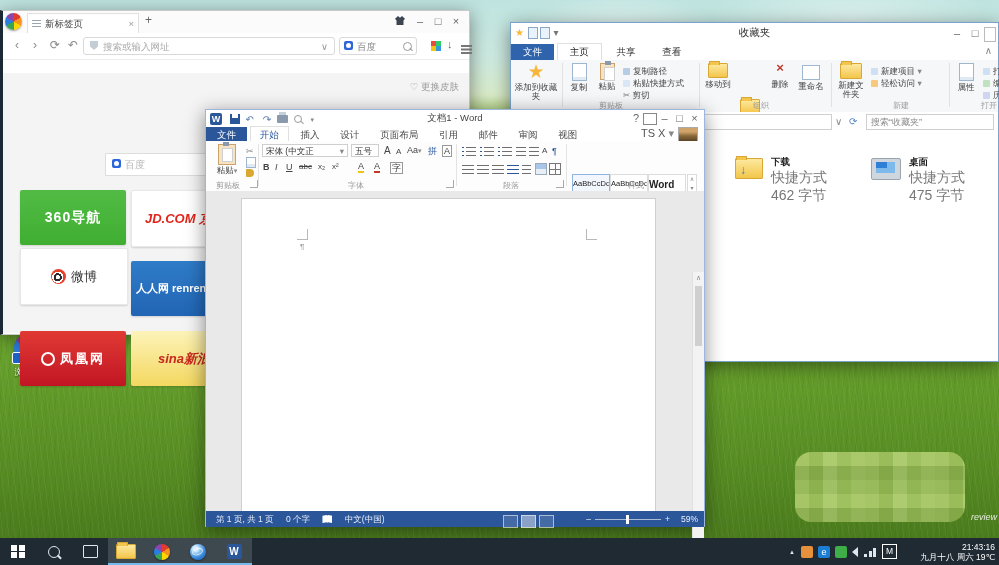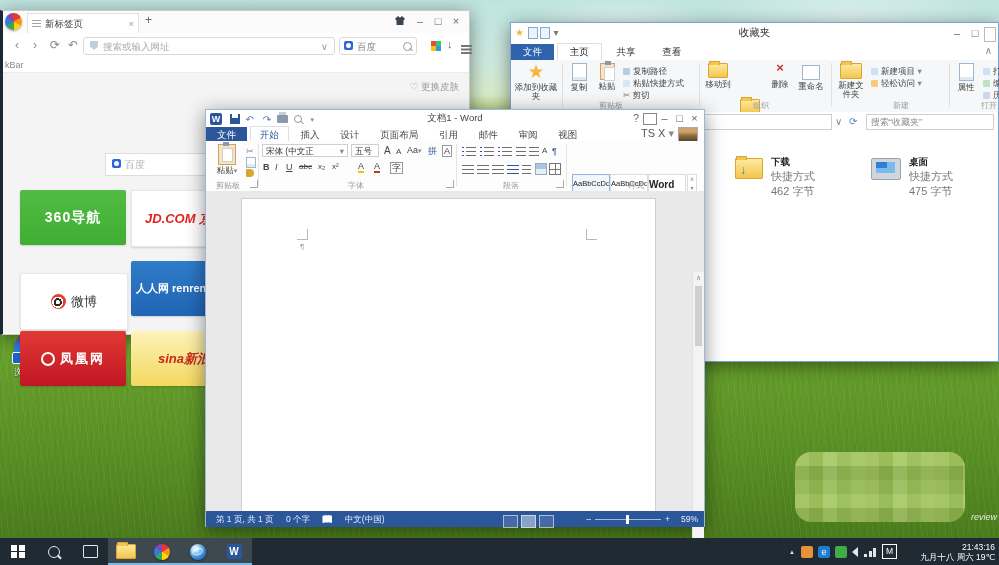--- a/index.html
+++ b/index.html
@@ -230,7 +230,6 @@
       <span class="a" style="left:444px;top:5px;color:#666;font-size:11px;">↓</span>
       <span class="a burger" style="left:458px;top:12px;"></span>
     </div>
-    <div class="a b-bookmarks"><span>kBar</span></div>
     <div class="a b-content">
       <div class="a skin"><span>♡</span> <span>更换皮肤</span></div>
       <div class="a bsearch">

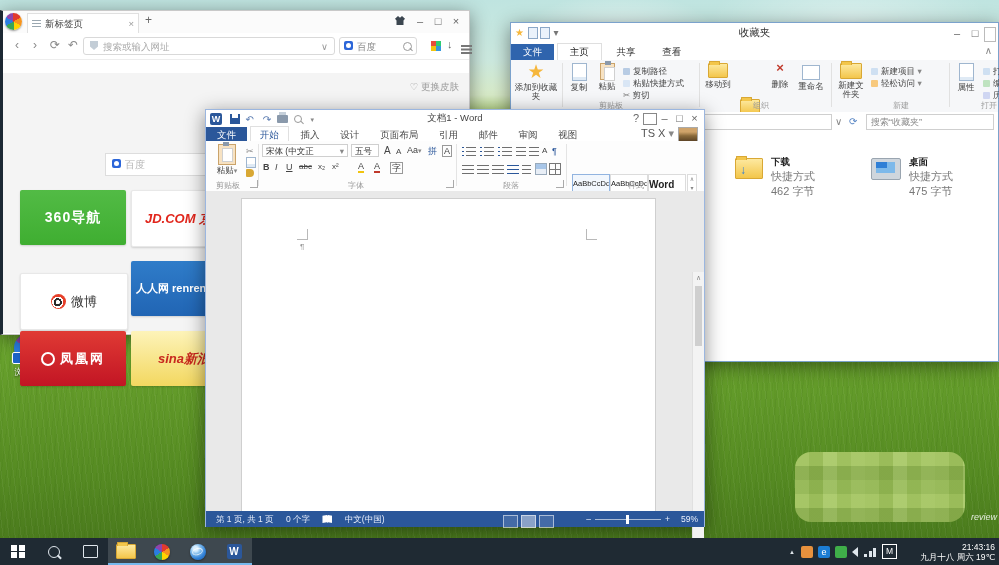--- a/index.html
+++ b/index.html
@@ -102,7 +102,7 @@
   .x-items{left:0;top:109px;width:100%;height:229px;background:#fff;}
   .vdiv{left:193px;top:0;width:1px;height:229px;background:#e8e8e8;}
   .item .nm{font-size:9.5px;color:#1e1e1e;font-weight:bold;}
-  .item .mt{font-size:11px;color:#777;}
+  .item .mt{font-size:14px;color:#777;}
   .dl-arrow{position:absolute;left:4px;top:4px;color:#2f7fd6;font-weight:bold;font-size:12px;}
   .monitor{display:inline-block;width:28px;height:20px;background:#cfd6dd;border:1px solid #9aa5b0;border-radius:2px;position:relative;}
   .monitor:after{content:"";position:absolute;left:4px;top:3px;width:19px;height:11px;background:#2f7fd6;box-shadow:inset -8px -5px 0 #7db9ea;}

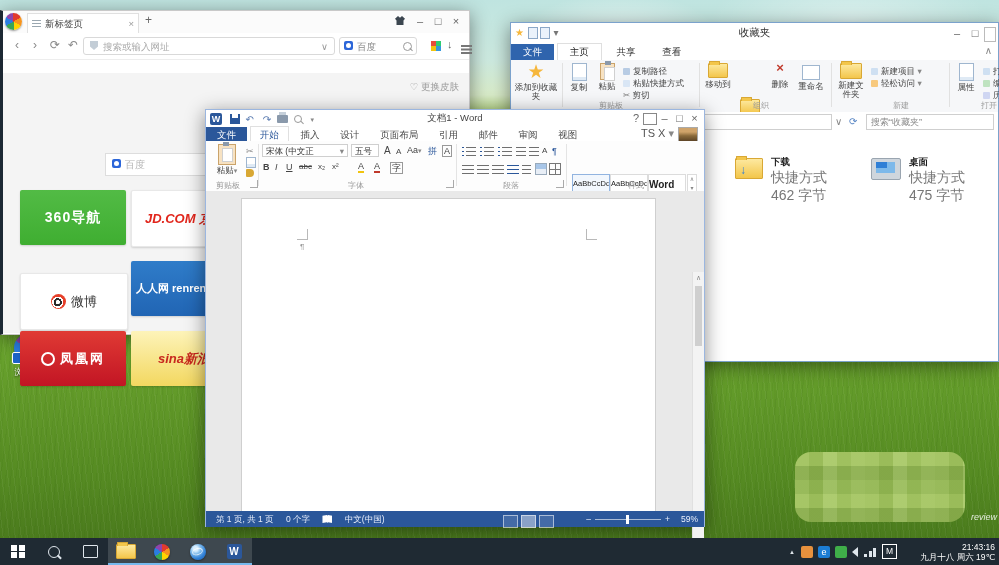--- a/index.html
+++ b/index.html
@@ -242,7 +242,7 @@
       <div class="a tile tjd" style="left:128px;top:117px;">
           <span>JD.COM 京东</span>
         </div>
-      <div class="a tile tweibo" style="left:17px;top:200px;">
+      <div class="a tile tweibo" style="left:17px;top:175px;">
           <span class="weibo-ic"></span>
           <span>微博</span>
         </div>

